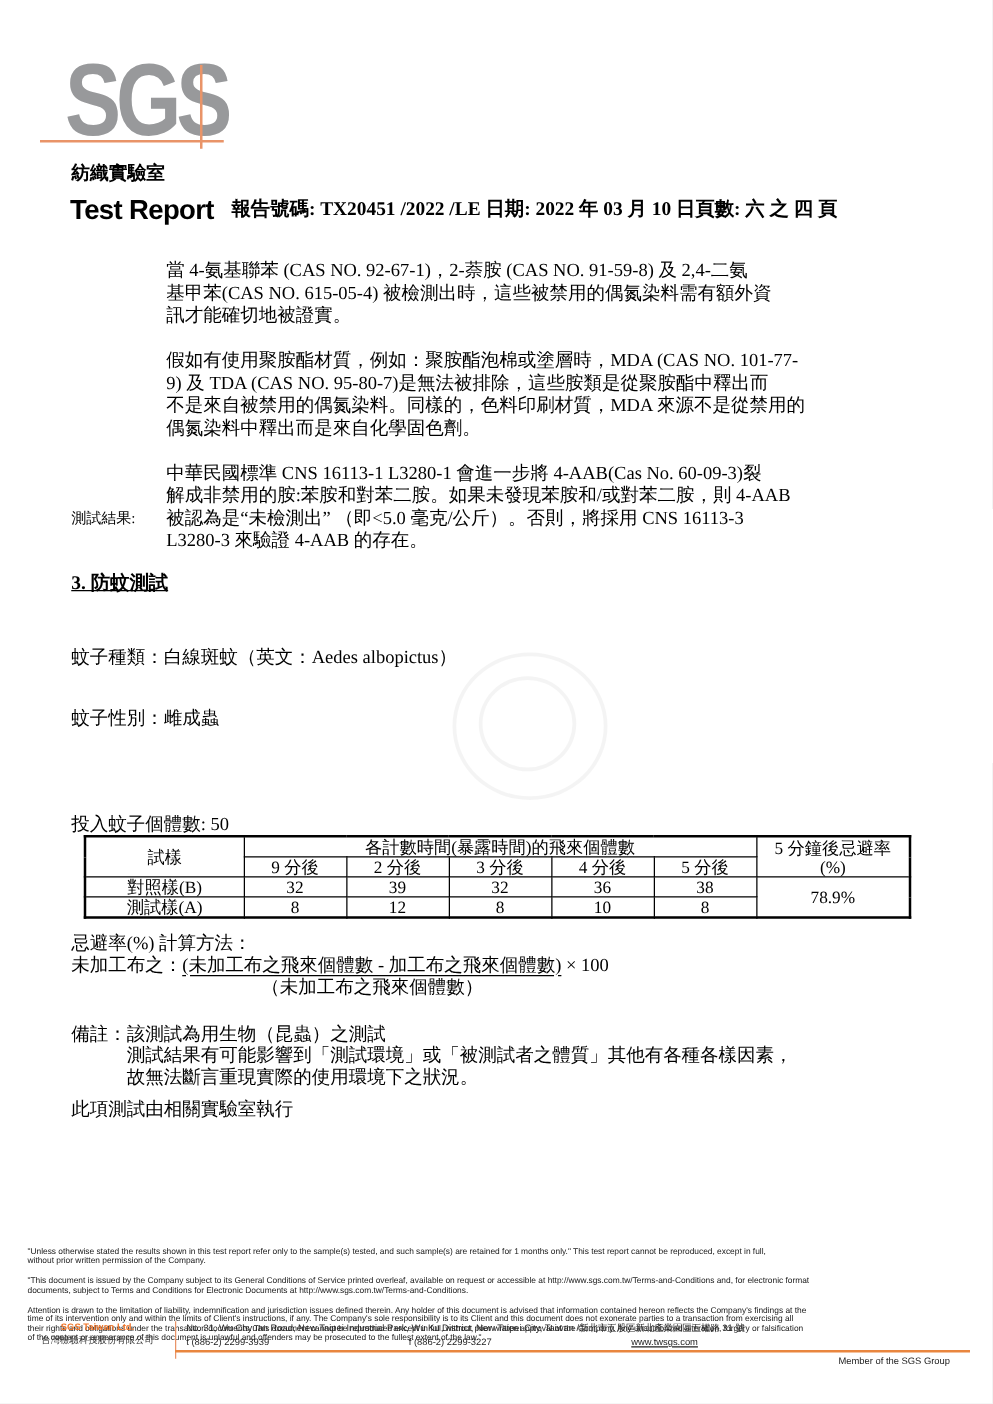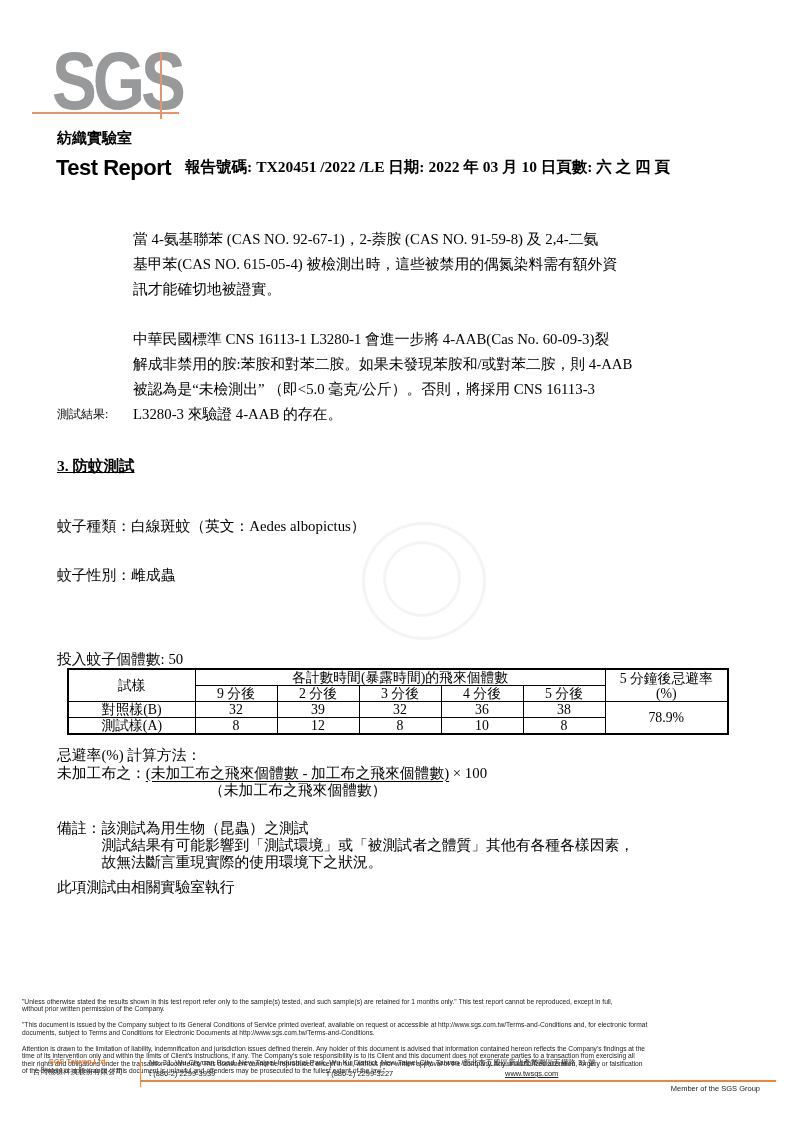--- a/index.html
+++ b/index.html
@@ -23,7 +23,7 @@
   .title-en{font-family:"Liberation Sans","DejaVu Sans",sans-serif;font-weight:bold;font-size:22px;line-height:1.1;letter-spacing:-0.5px;}
   .title-meta{font-size:15.5px;font-weight:bold;margin-left:14px;padding-bottom:2px;}
   
-  .intro{position:absolute;left:133px;top:202px;width:606px;font-size:14.8px;line-height:25px;white-space:pre-line;}
+  .intro{position:absolute;left:133px;top:190px;width:606px;font-size:14.8px;line-height:18px;white-space:pre-line;}
   .results-label{position:absolute;left:57px;top:406px;font-size:12px;}
   .section-heading{position:absolute;left:57px;top:456px;font-size:15.5px;font-weight:bold;text-decoration:underline;}
   .info-block{position:absolute;left:57px;top:485px;width:700px;font-size:14.8px;line-height:16.4px;white-space:pre-wrap;}

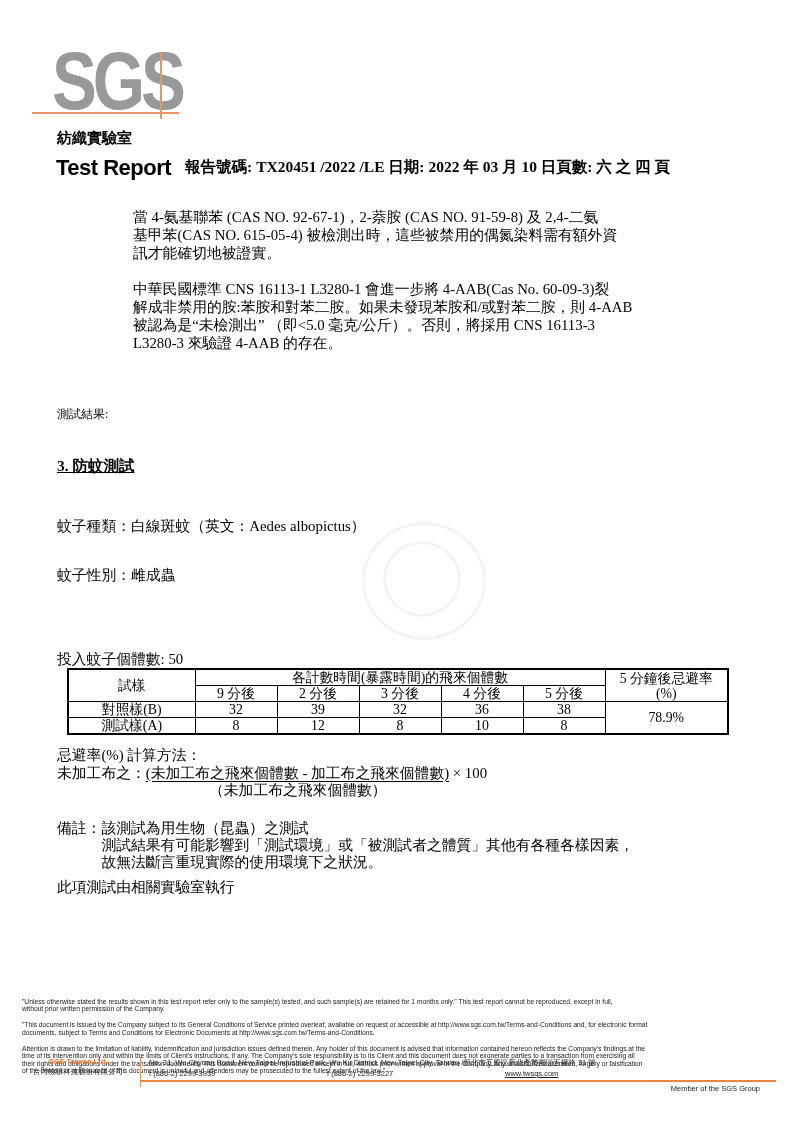--- a/index.html
+++ b/index.html
@@ -95,6 +95,10 @@
     <div>當 4-氨基聯苯 (CAS NO. 92-67-1)，2-萘胺 (CAS NO. 91-59-8) 及 2,4-二氨
 基甲苯(CAS NO. 615-05-4) 被檢測出時，這些被禁用的偶氮染料需有額外資
 訊才能確切地被證實。</div>
+    <div>假如有使用聚胺酯材質，例如：聚胺酯泡棉或塗層時，MDA (CAS NO. 101-77-
+9) 及 TDA (CAS NO. 95-80-7)是無法被排除，這些胺類是從聚胺酯中釋出而
+不是來自被禁用的偶氮染料。同樣的，色料印刷材質，MDA 來源不是從禁用的
+偶氮染料中釋出而是來自化學固色劑。</div>
     <div>中華民國標準 CNS 16113-1 L3280-1 會進一步將 4-AAB(Cas No. 60-09-3)裂
 解成非禁用的胺:苯胺和對苯二胺。如果未發現苯胺和/或對苯二胺，則 4-AAB
 被認為是“未檢測出” （即&lt;5.0 毫克/公斤）。否則，將採用 CNS 16113-3

